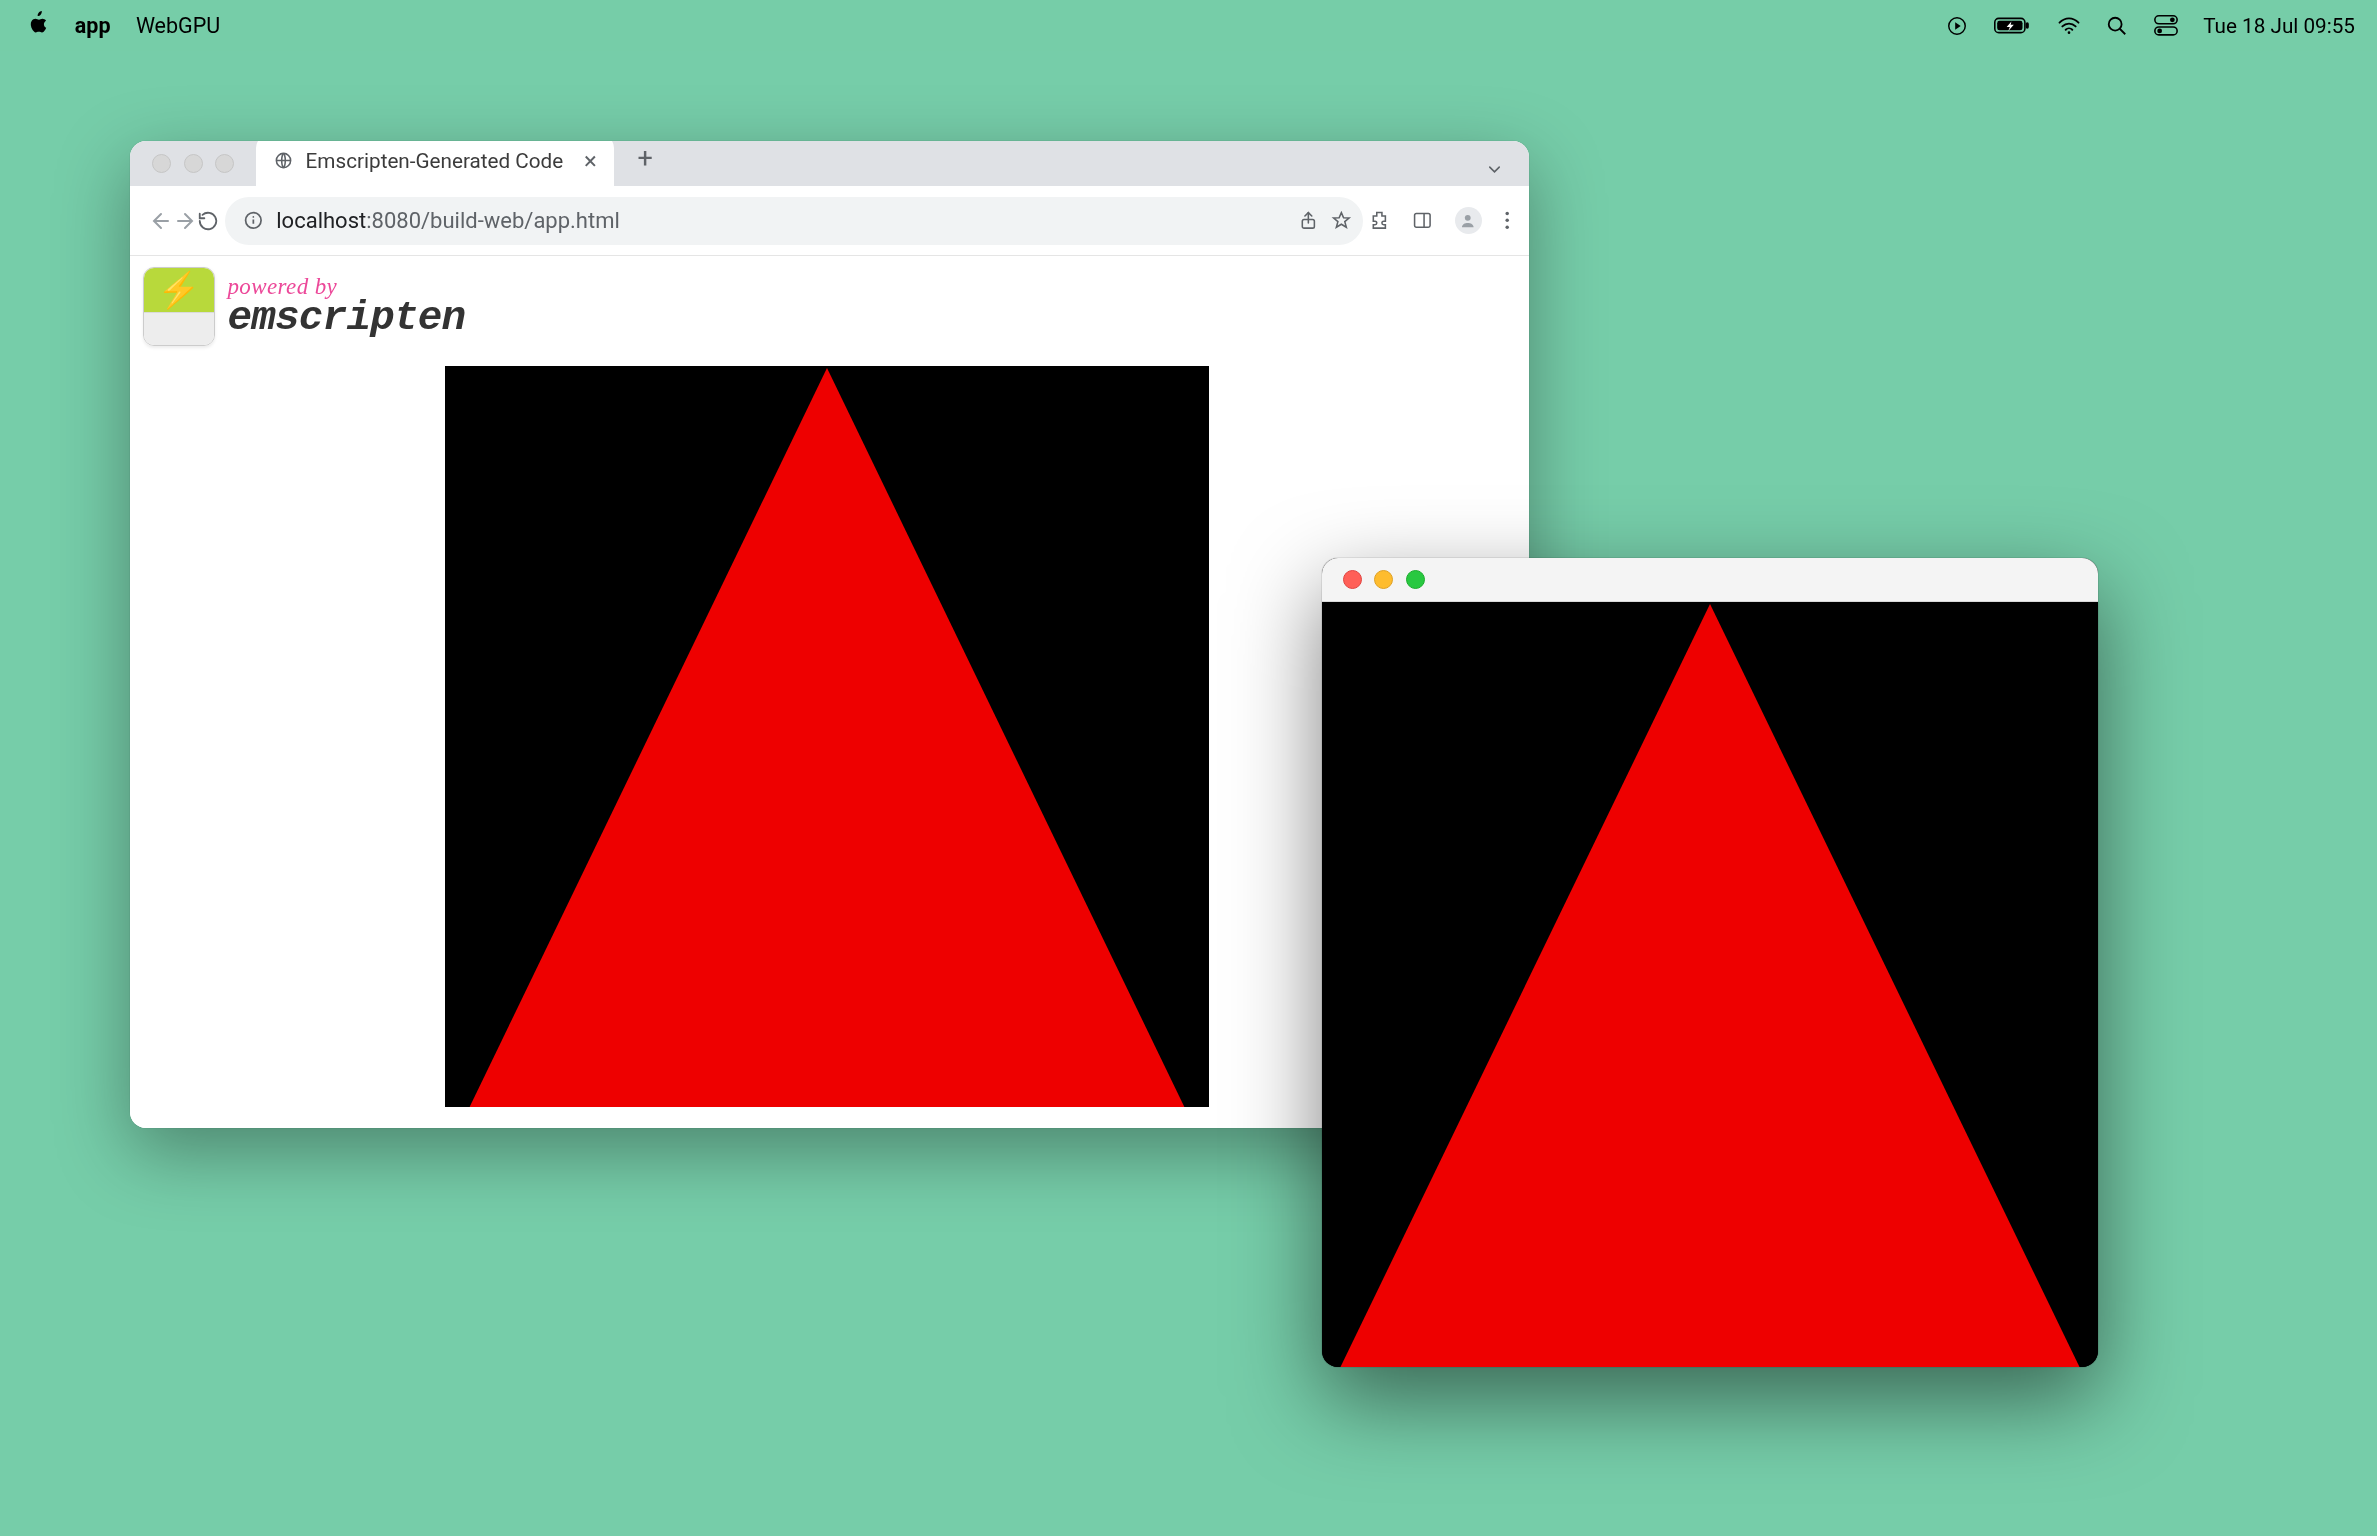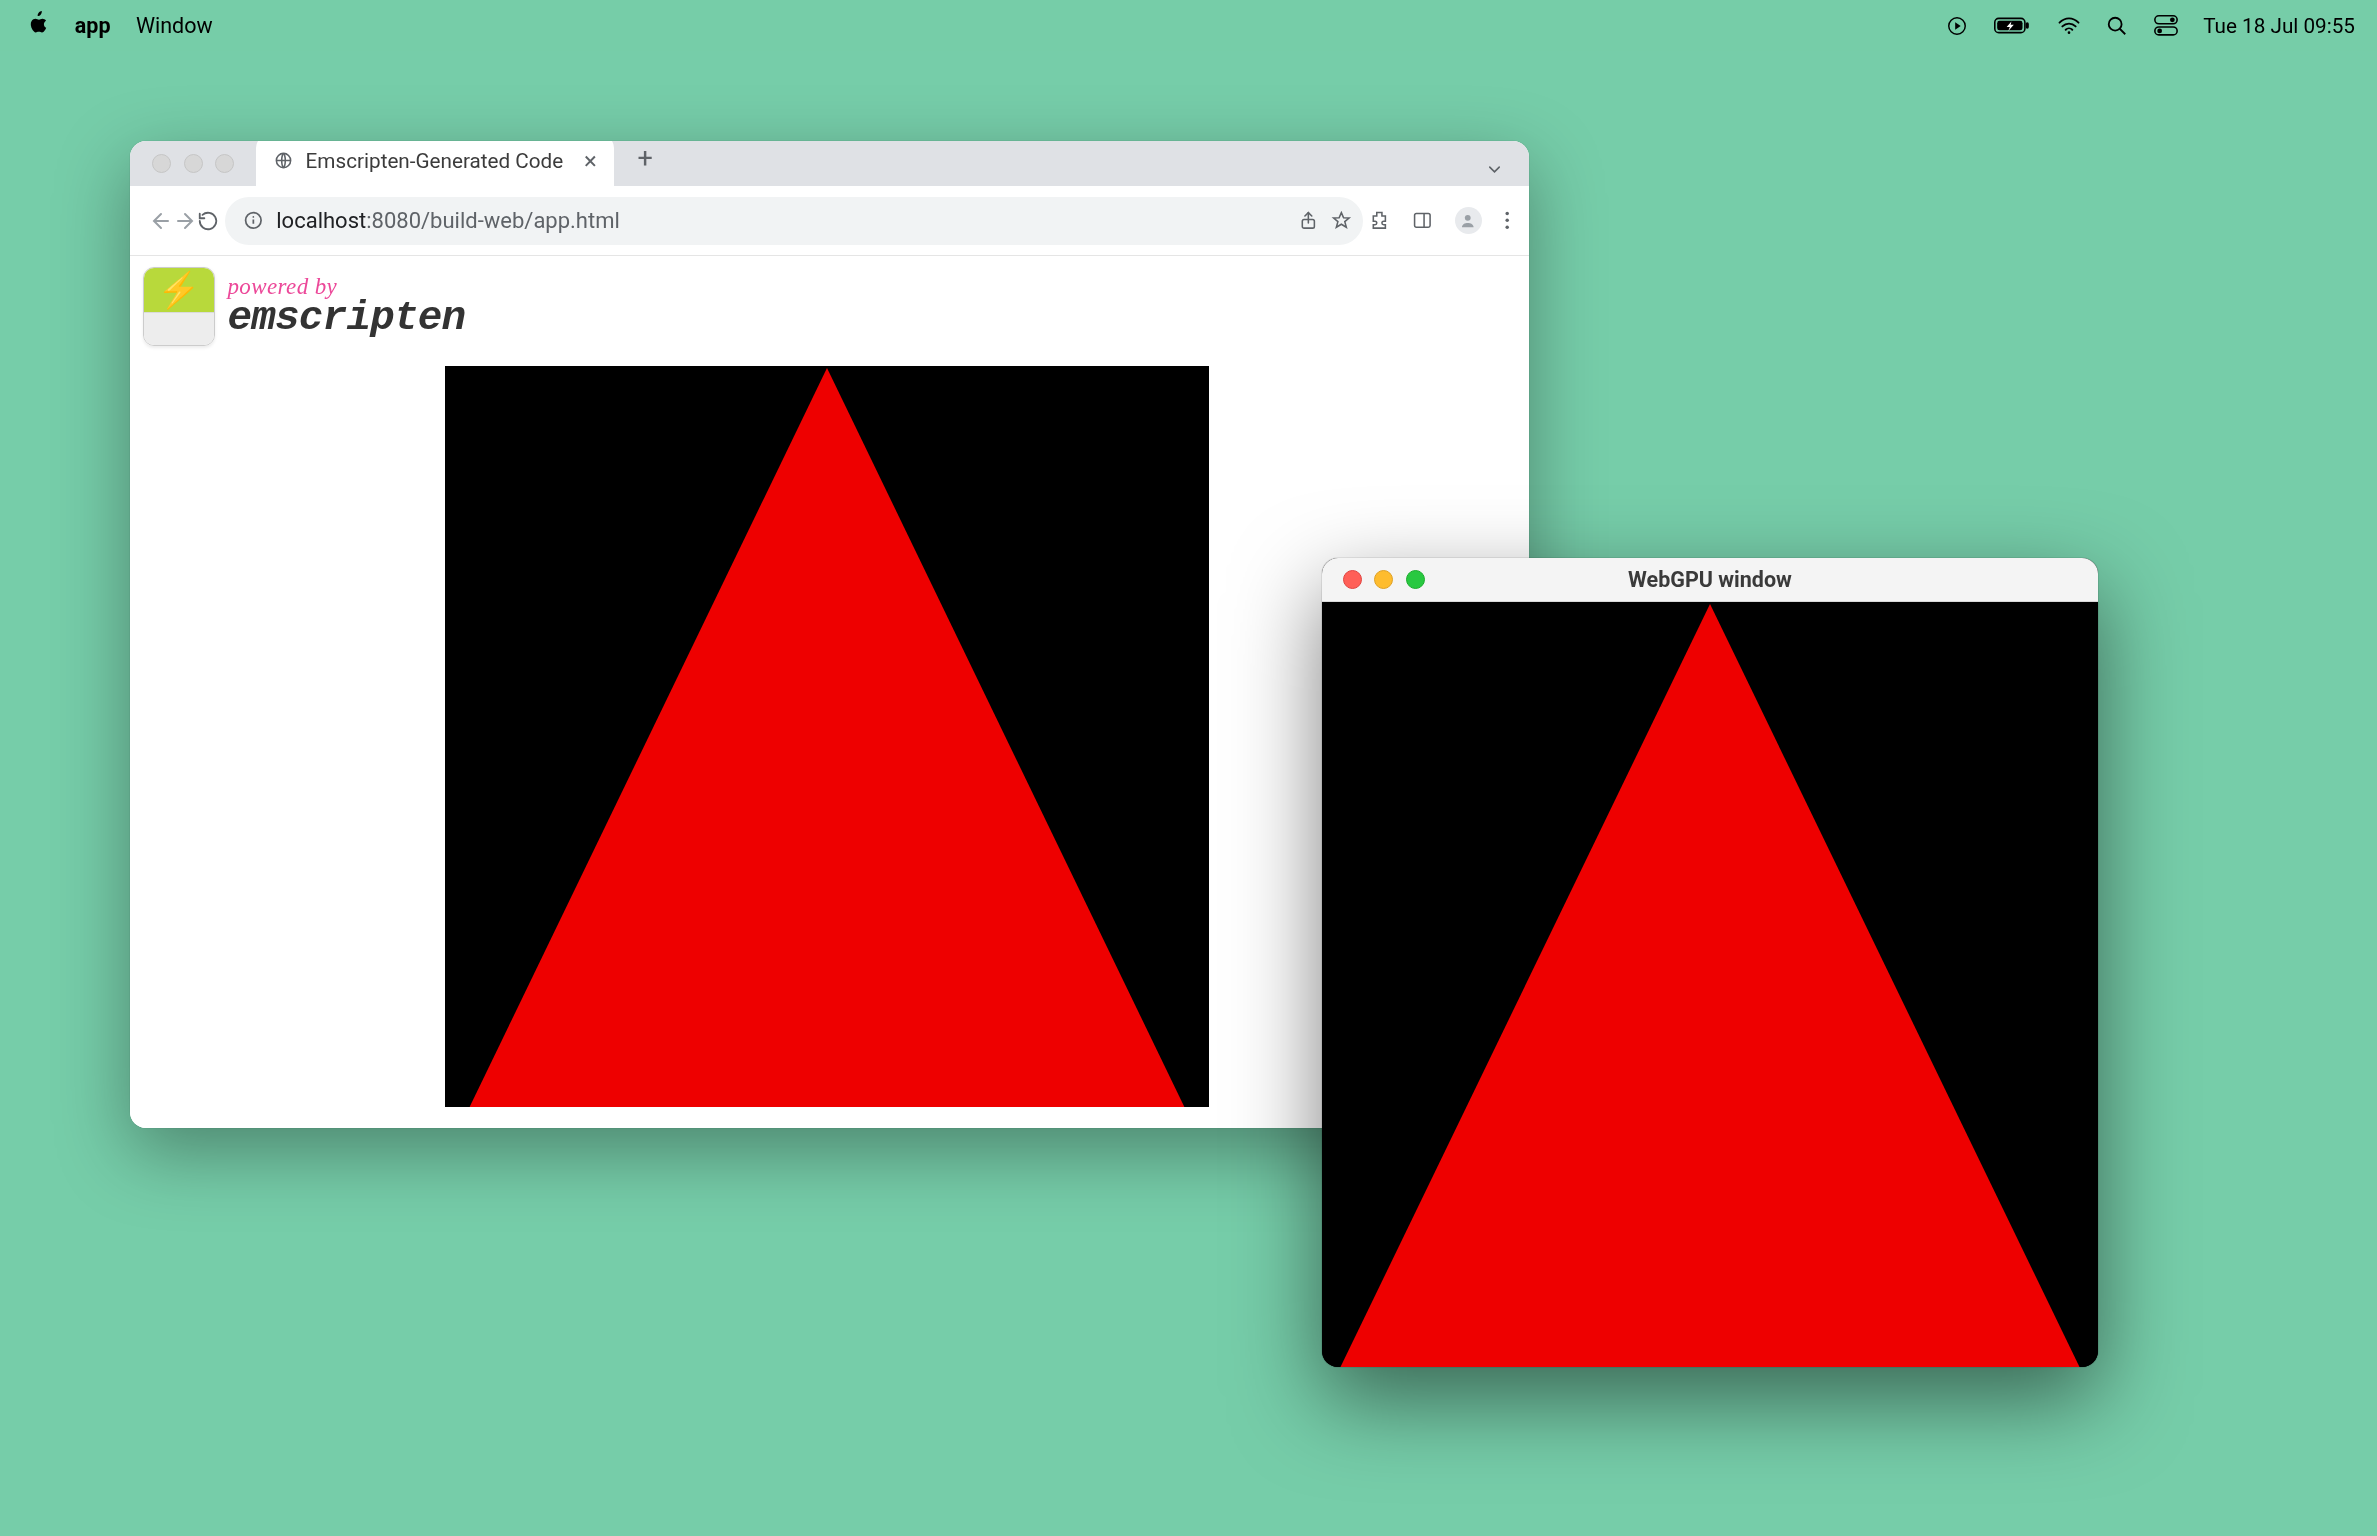--- a/index.html
+++ b/index.html
@@ -193,7 +193,7 @@
         </svg>
     </span>
     <span class="bold">app</span>
-    <span>Window</span>
+    <span>WebGPU</span>
   </div>
   <div class="menubar-right">
     <span class="svgicon">

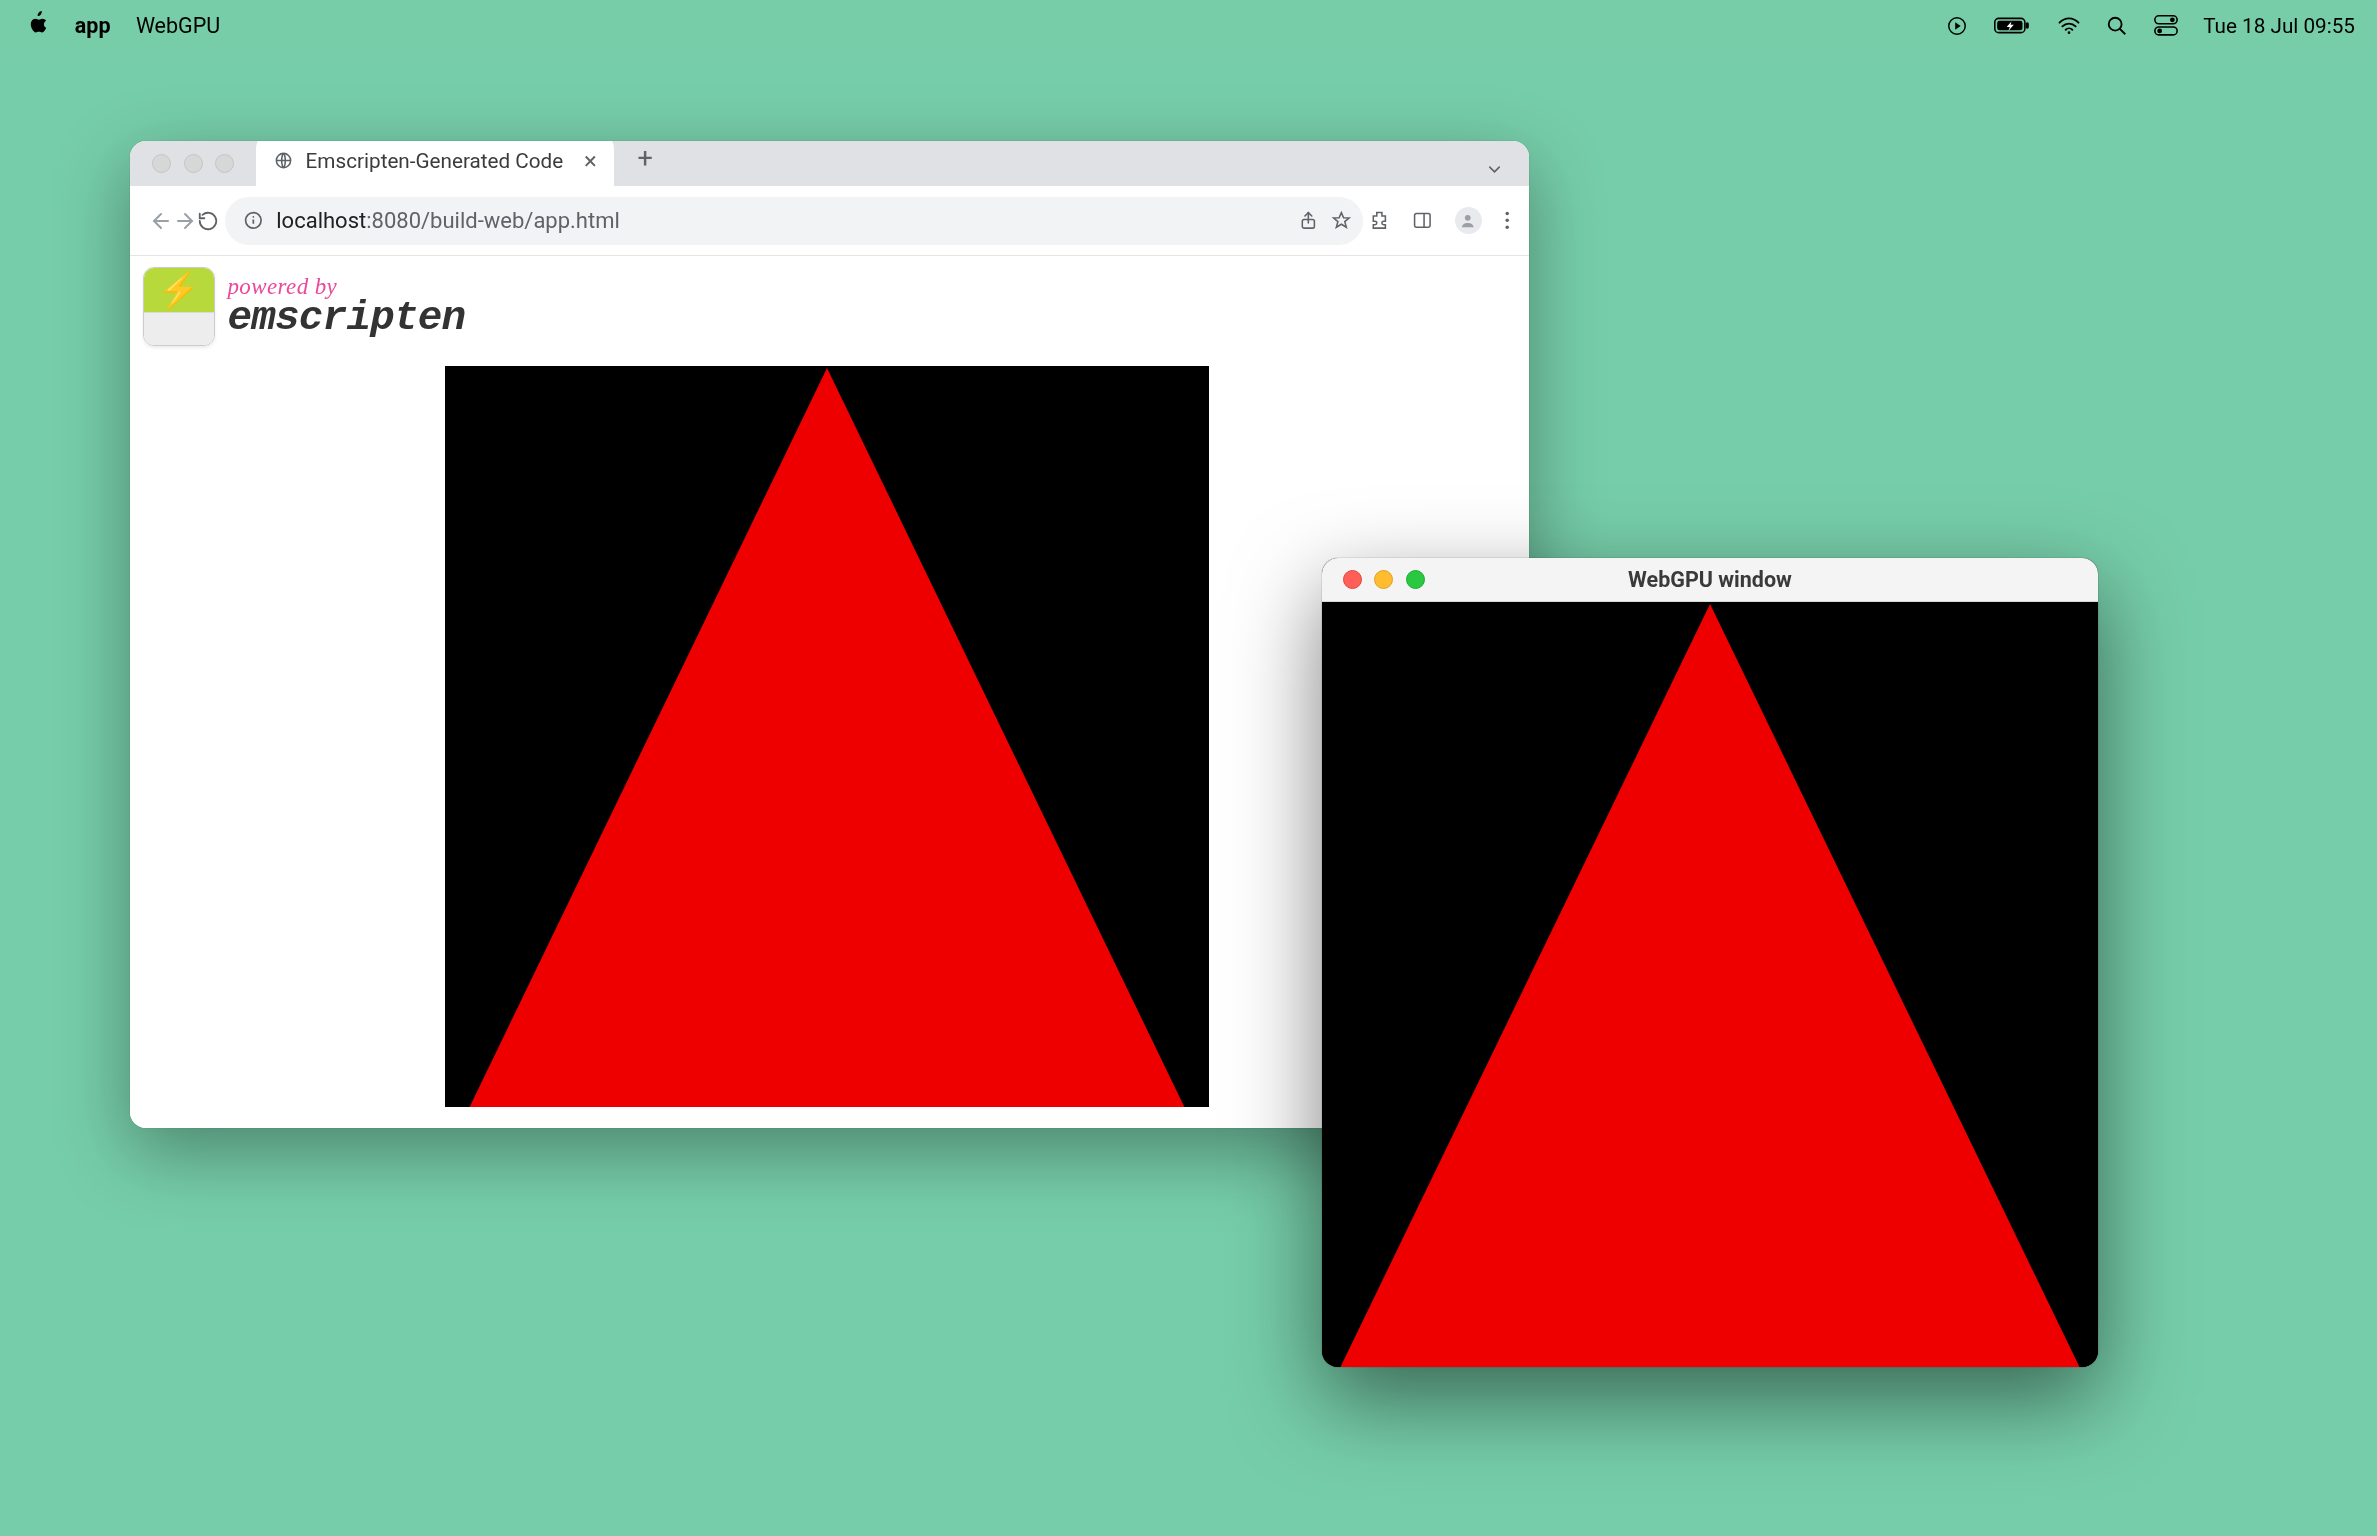--- a/index.html
+++ b/index.html
@@ -363,7 +363,6 @@
       <div class="tl-min"></div>
       <div class="tl-max"></div>
     </div>
-    <div class="native-title">WebGPU window</div>
   </div>
   <div class="native-canvas">
     <div class="tri2"></div>

